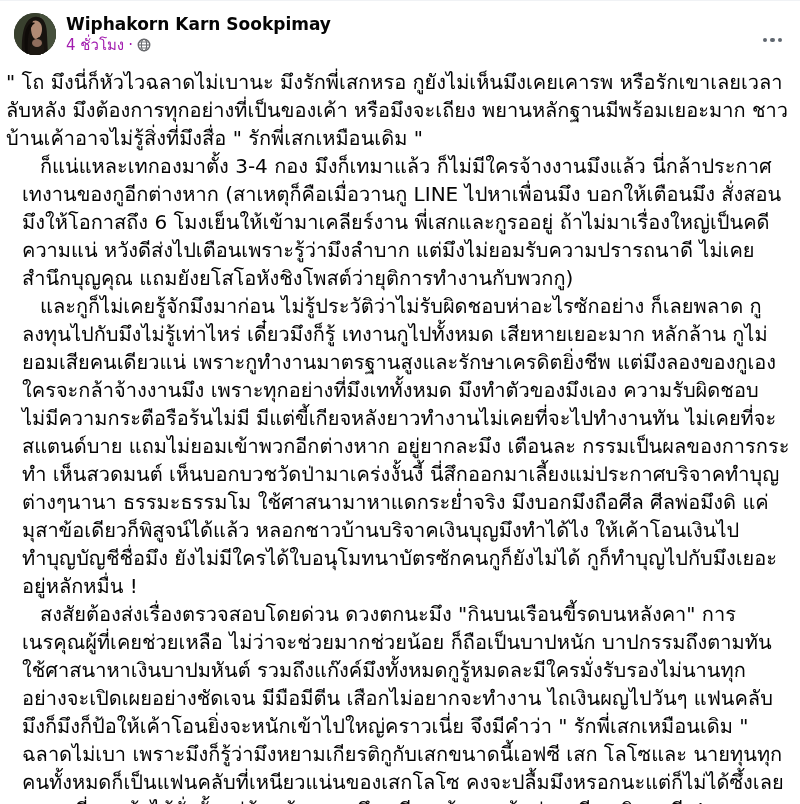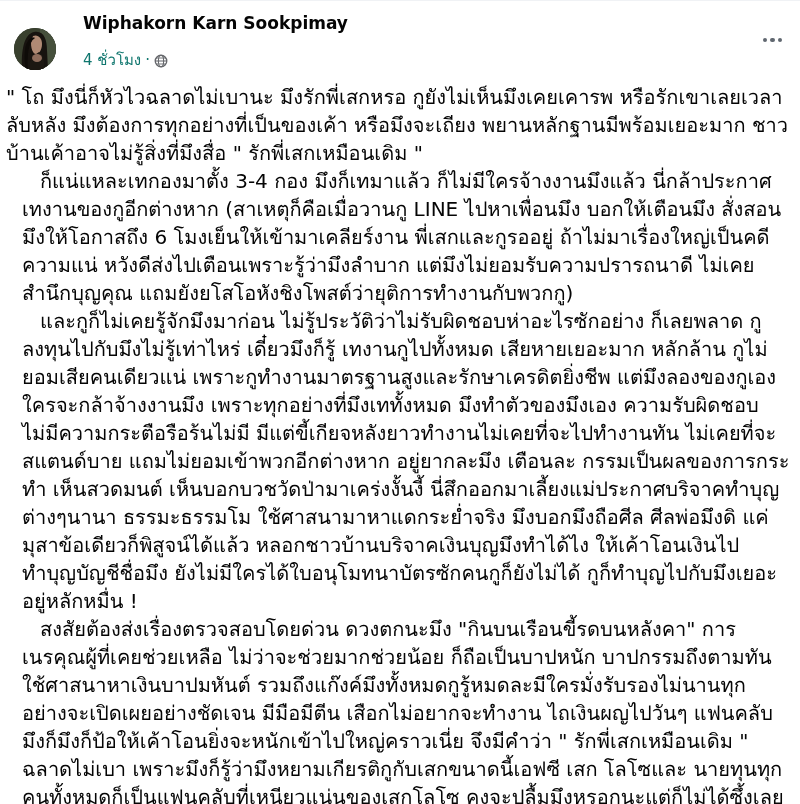--- a/index.html
+++ b/index.html
@@ -18,10 +18,9 @@
   }
   .post-header {
     display: flex;
-    align-items: flex-end;
+    align-items: center;
     padding: 3px 16px 5px 14px;
     position: relative;
-    gap: 17px;
   }
   .avatar {
     width: 42px;

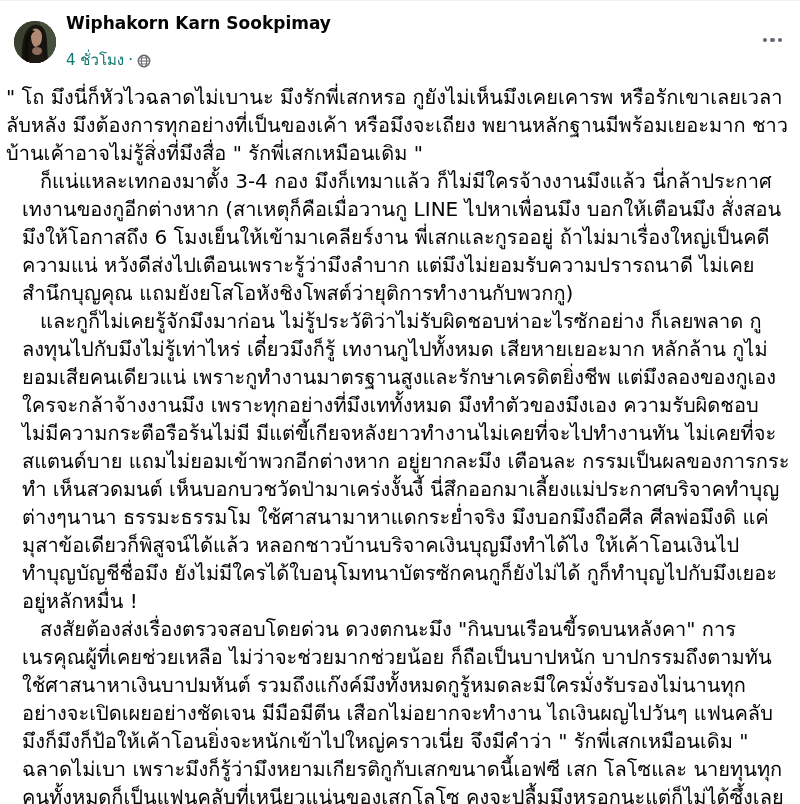--- a/index.html
+++ b/index.html
@@ -50,9 +50,9 @@
     align-items: center;
     gap: 4px;
     font-size: 15px;
-    color: #0f766e;
+    color: #a21caf;
     line-height: 19px;
-    margin-top: 17px;
+    margin-top: 1px;
   }
   .globe-icon svg { display: block; }
   .more-btn {

